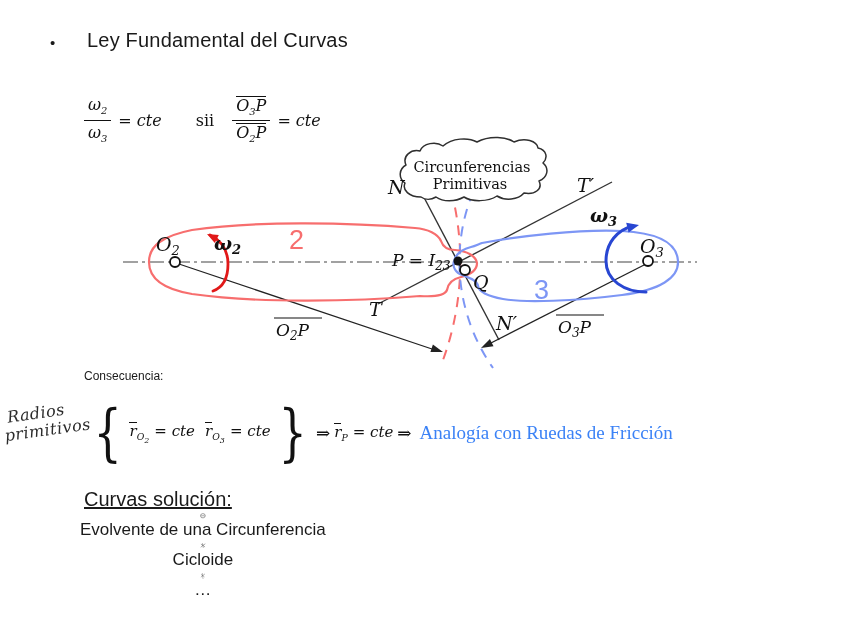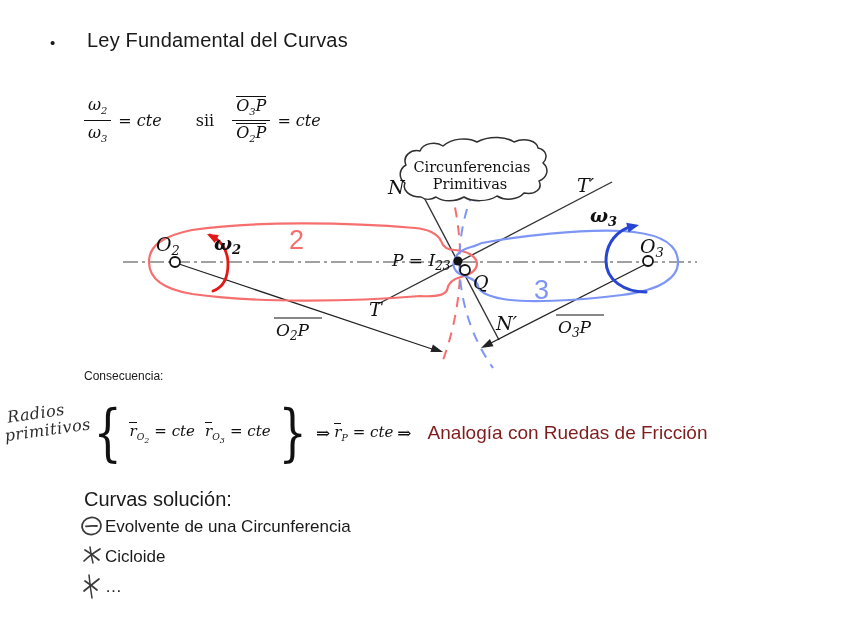--- a/index.html
+++ b/index.html
@@ -38,8 +38,8 @@
   .sub2{font-size:8px;vertical-align:-7px;}
   .rhs{margin-left:5px;}
   .imp{font-style:normal;font-size:17px;margin:0 4px;}
-  .analogy{font-family:Liberation Sans, sans-serif;font-style:normal;font-size:19px;
-           margin-left:12px;color:#7f1d1d;white-space:nowrap;}
+  .analogy{font-family:Liberation Serif, serif;font-style:normal;font-size:19px;
+           margin-left:4px;color:#3b82f6;white-space:nowrap;}
 
   
   .curvas-heading{left:84px;top:488px;font-size:20px;}

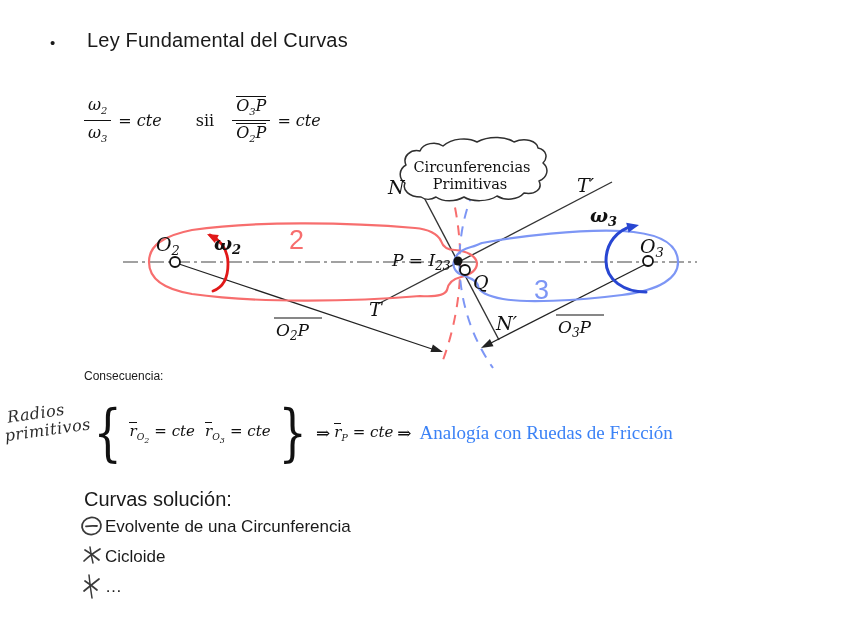--- a/index.html
+++ b/index.html
@@ -42,7 +42,7 @@
            margin-left:4px;color:#3b82f6;white-space:nowrap;}
 
   
-  .curvas-heading{left:84px;top:488px;font-size:20px;}
+  .curvas-heading{left:84px;top:488px;font-size:20px;text-decoration:underline;}
   .sol-list{left:80px;top:513px;display:flex;flex-direction:column;gap:3px;}
   .sol-item{display:flex;align-items:center;gap:1px;height:27px;}
   .sol-label{font-size:17px;color:#1a1a1a;}

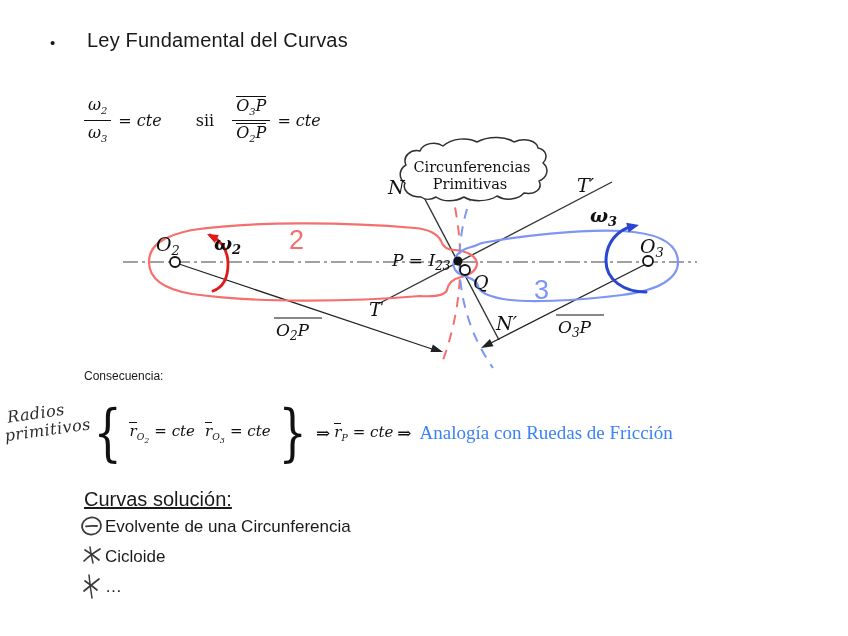--- a/index.html
+++ b/index.html
@@ -44,7 +44,7 @@
   
   .curvas-heading{left:84px;top:488px;font-size:20px;text-decoration:underline;}
   .sol-list{left:80px;top:513px;display:flex;flex-direction:column;gap:3px;}
-  .sol-item{display:flex;align-items:center;gap:1px;height:27px;}
+  .sol-item{display:flex;align-items:center;gap:1px;height:27px;flex-direction:column;}
   .sol-label{font-size:17px;color:#1a1a1a;}
 
   

